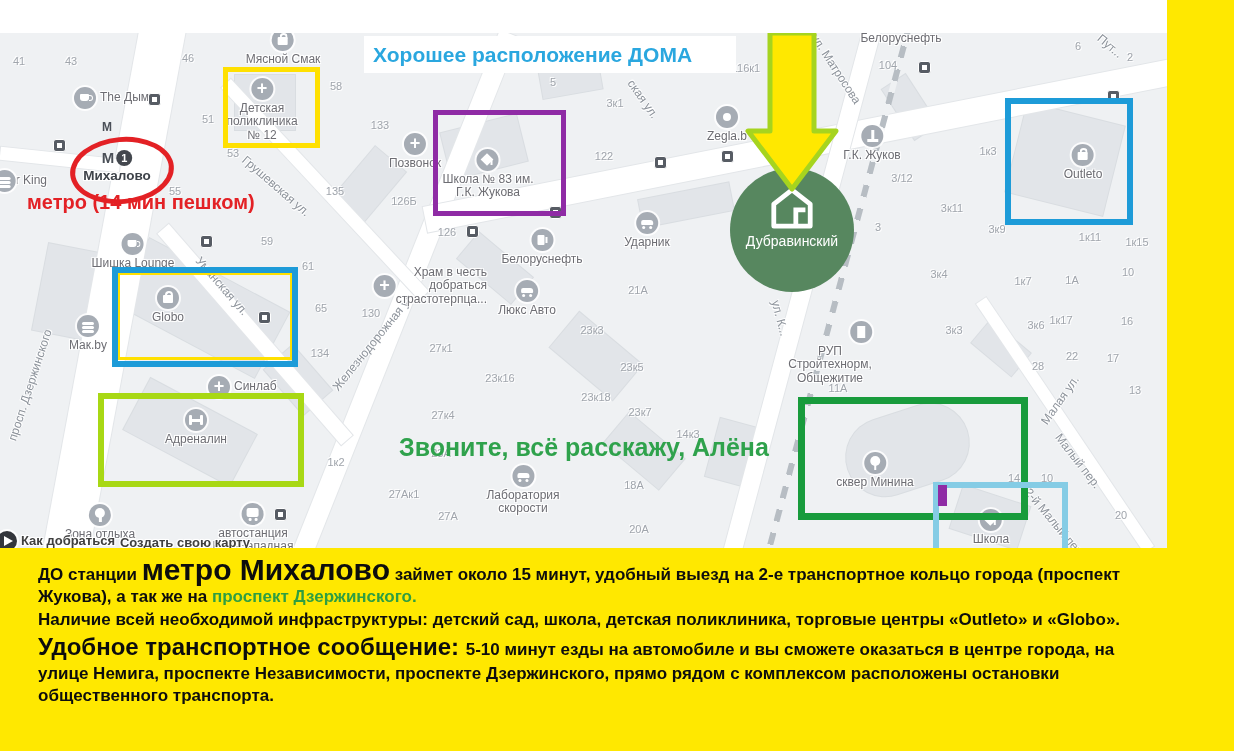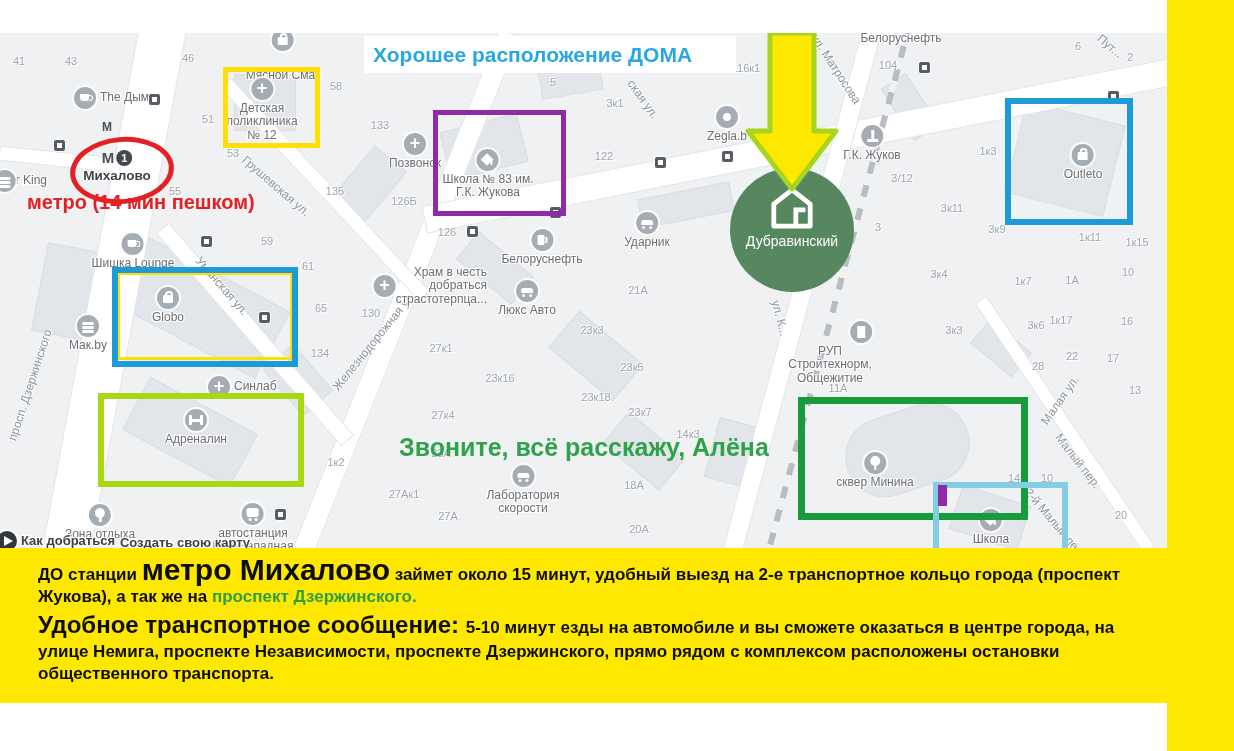--- a/index.html
+++ b/index.html
@@ -144,7 +144,7 @@
       <div class="hl" style="left: 938px; top: 452px; width: 9px; height: 21px; background: rgb(143, 43, 165);"></div>
     </div>
   <div id="poi-layer">
-      <div class="poi v" style="left: 283px; top: -4px; gap: 16px;">
+      <div class="poi v" style="left: 283px; top: -4px;">
         <span class="picon icon-bag"></span>
         <div class="plabel">Мясной Смак</div>
       </div>

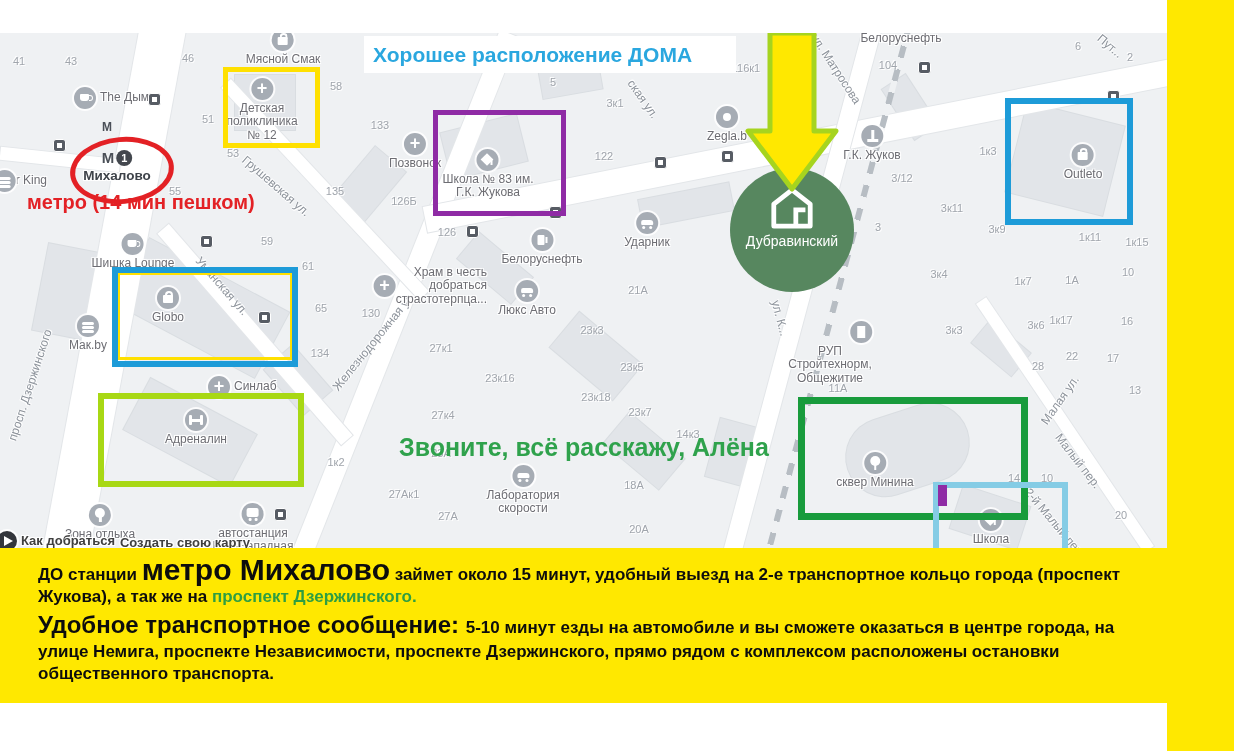--- a/index.html
+++ b/index.html
@@ -8,7 +8,7 @@
 
   
   .side-banner{position:absolute;right:0;top:0;width:67px;height:751px;background:#ffe800;z-index:60;}
-  .desc-panel{position:absolute;left:0;top:548px;width:1234px;height:155px;background:#ffe800;z-index:55;
+  .desc-panel{position:absolute;left:0;top:548px;width:1234px;height:203px;background:#ffe800;z-index:55;
               box-sizing:border-box;padding:7px 70px 0 38px;color:#0d0d0d;}
   .map-canvas{position:absolute;left:0;top:33px;width:1167px;height:515px;background:#eff1f3;overflow:hidden;}
 

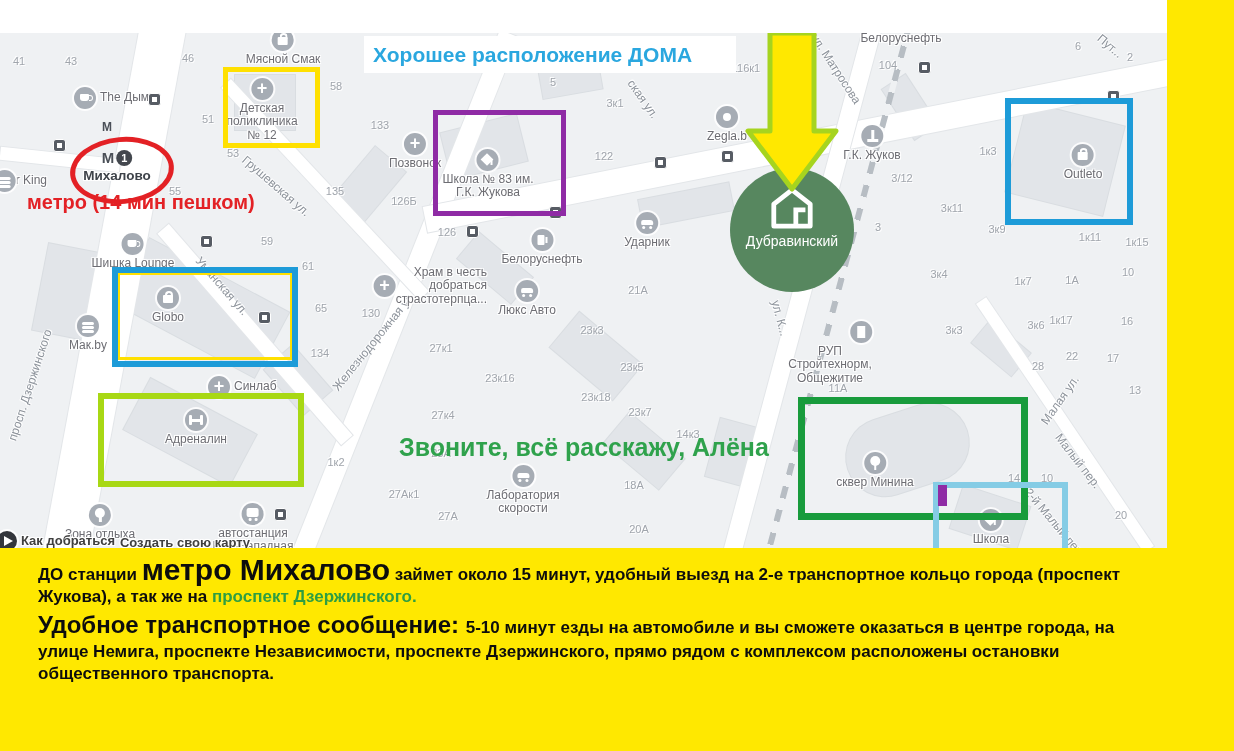--- a/index.html
+++ b/index.html
@@ -380,6 +380,7 @@
 
 <div class="desc-panel">
   <p class="d-body"><span>ДО станции </span><span class="d-big">метро Михалово</span><span> займет около 15 минут, удобный выезд на 2-е транспортное кольцо города (проспект Жукова), а так же на </span><span class="d-green">проспект Дзержинского.</span></p>
+  <p class="d-body">Наличие всей необходимой инфраструктуры: детский сад, школа, детская поликлиника, торговые центры «Outleto» и «Globo».</p>
   <p class="d-body"><span class="d-lead">Удобное транспортное сообщение: </span><span>5-10 минут езды на автомобиле и вы сможете оказаться в центре города, на улице Немига, проспекте Независимости, проспекте Дзержинского, прямо рядом с комплексом расположены остановки общественного транспорта.</span></p>
 </div>
 

